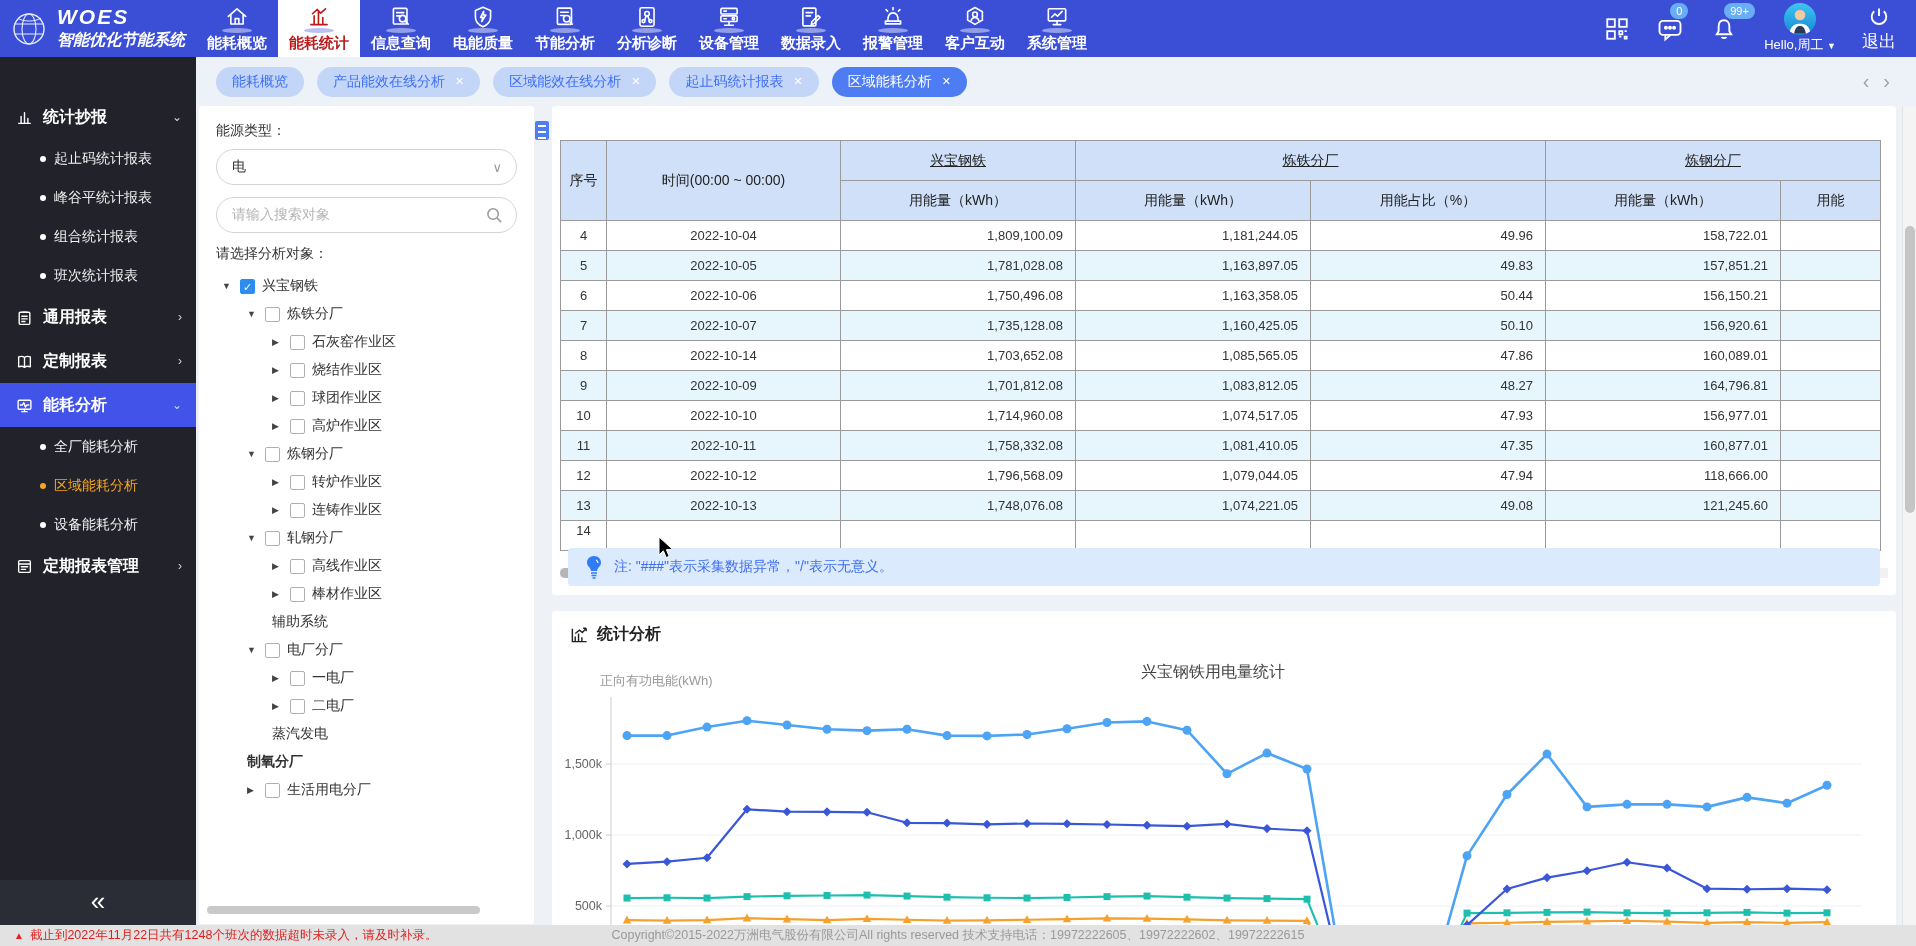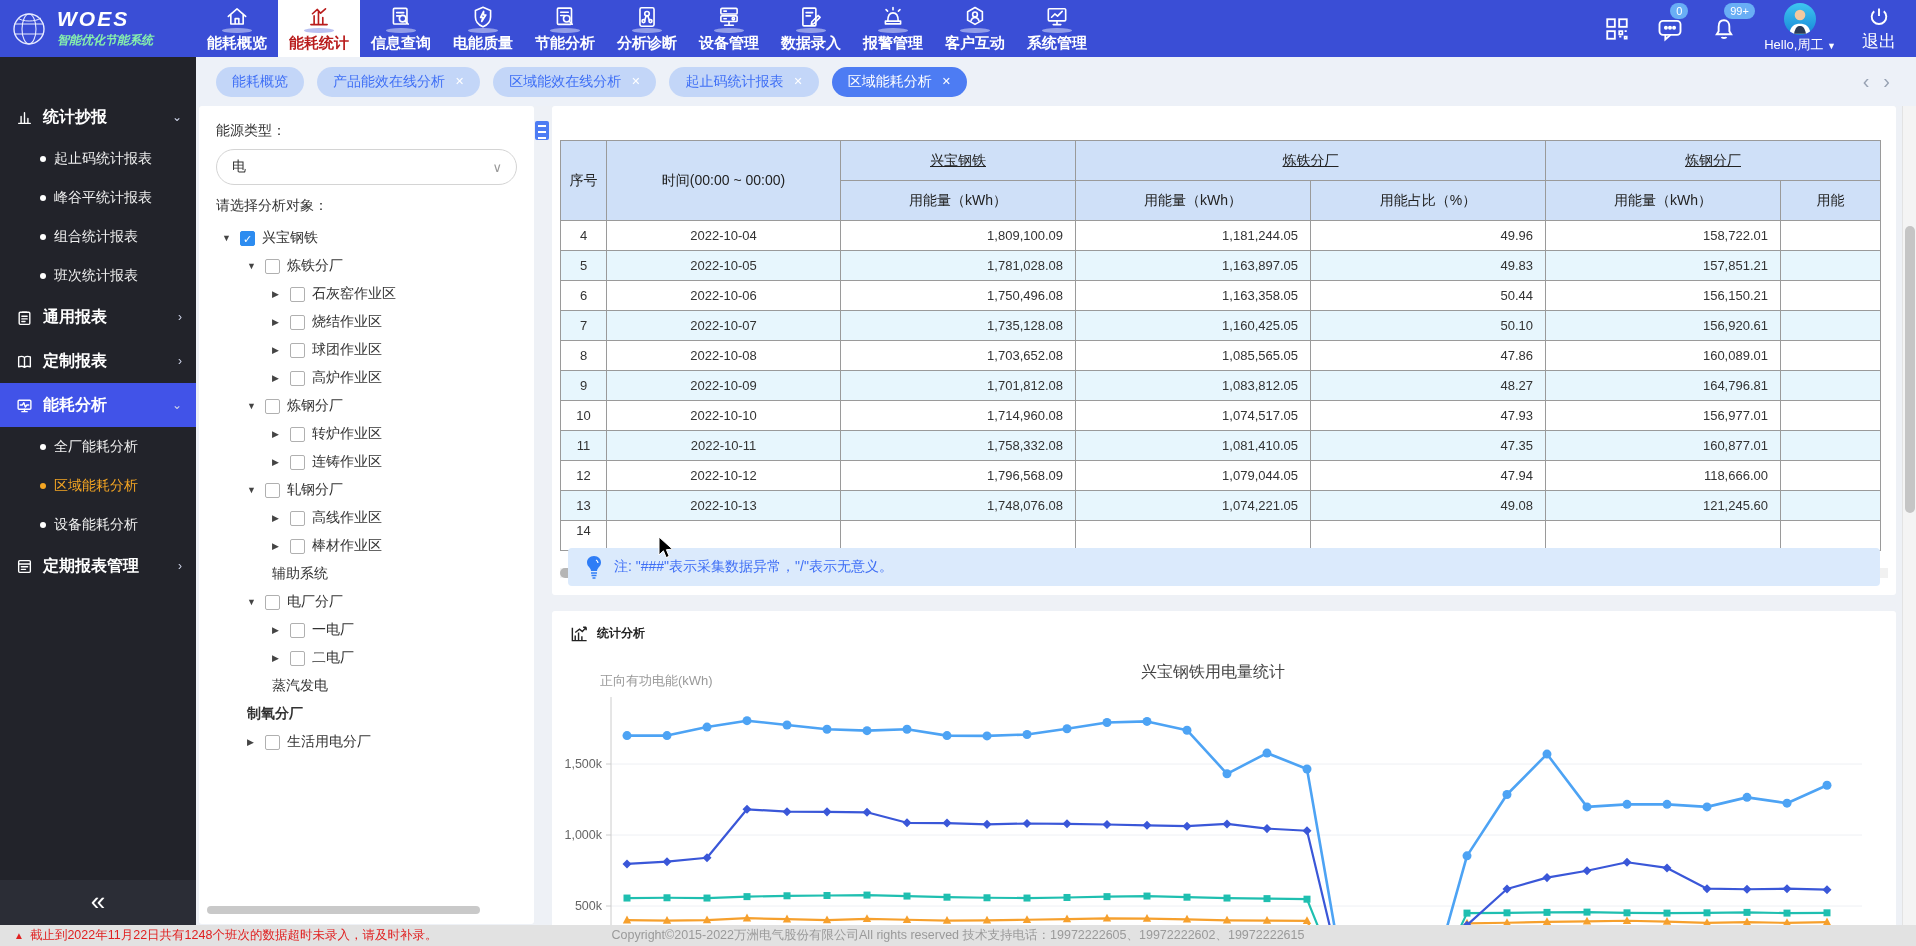--- a/index.html
+++ b/index.html
@@ -10,7 +10,7 @@
   .header { position:absolute; left:0; top:0; width:1916px; height:57px; background:#3a4ed6; display:flex; align-items:stretch; z-index:30; }
   .logo-area { width:196px; display:flex; align-items:center; padding-left:8px; gap:7px; }
   .logo-title { color:#fff; font-size:21px; font-weight:bold; font-style:italic; letter-spacing:2px; line-height:1; }
-  .logo-sub { color:#86efac; font-size:12px; font-weight:bold; font-style:italic; margin-top:3px; white-space:nowrap; }
+  .logo-sub { color:#ffffff; font-size:16px; font-weight:bold; font-style:italic; margin-top:3px; white-space:nowrap; }
   .nav { display:flex; }
   .nav-item { width:82px; text-align:center; color:#fff; cursor:pointer; padding-top:3px; }
   .nav-item.active { background:#fff; color:#b91c1c; }

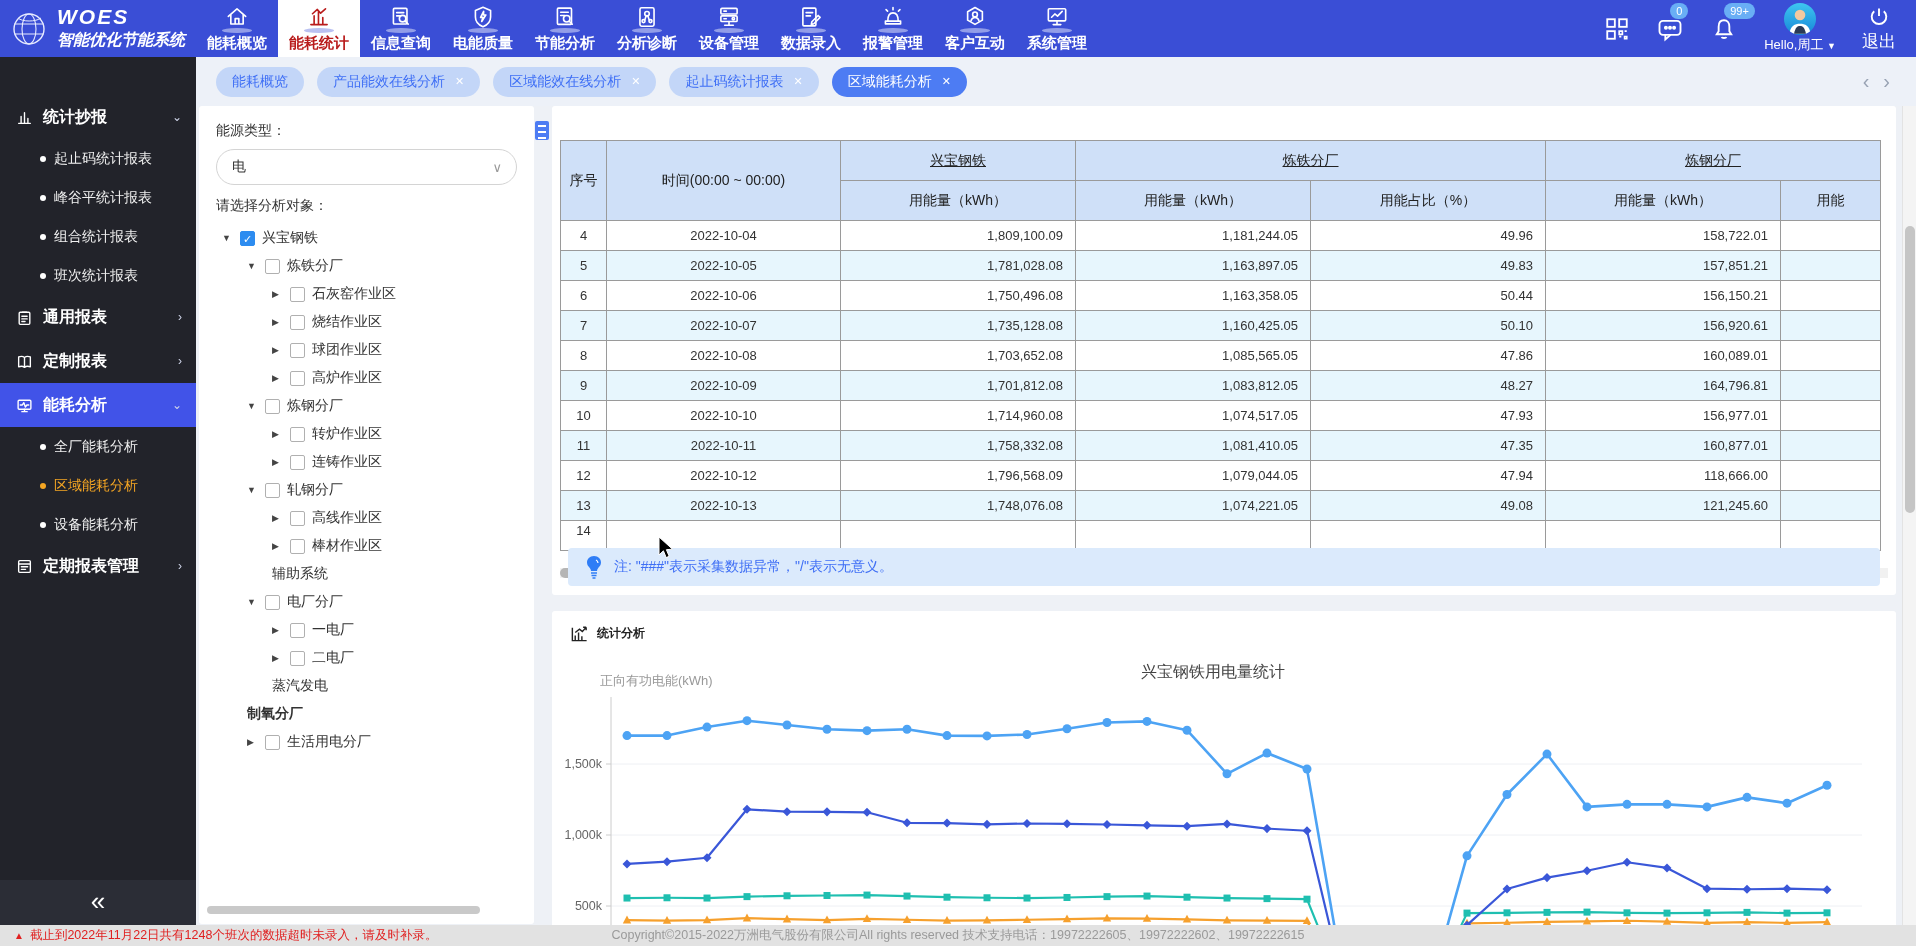--- a/index.html
+++ b/index.html
@@ -380,6 +380,13 @@
   <div class="f-select">
     <span>电</span>
     <span class="f-chev">∨</span>
+  </div>
+  <div class="f-search">
+    <span>请输入搜索对象</span>
+    <svg class="f-mag" width="19" height="19" viewBox="0 0 20 20" fill="none" stroke="#9a9a9a" stroke-width="1.6">
+      <circle cx="8.5" cy="8.5" r="5.5"></circle>
+        <path d="M12.8 12.8 L17 17"></path>
+    </svg>
   </div>
   <div class="f-label">请选择分析对象：</div>
   <div class="tree" id="tree">

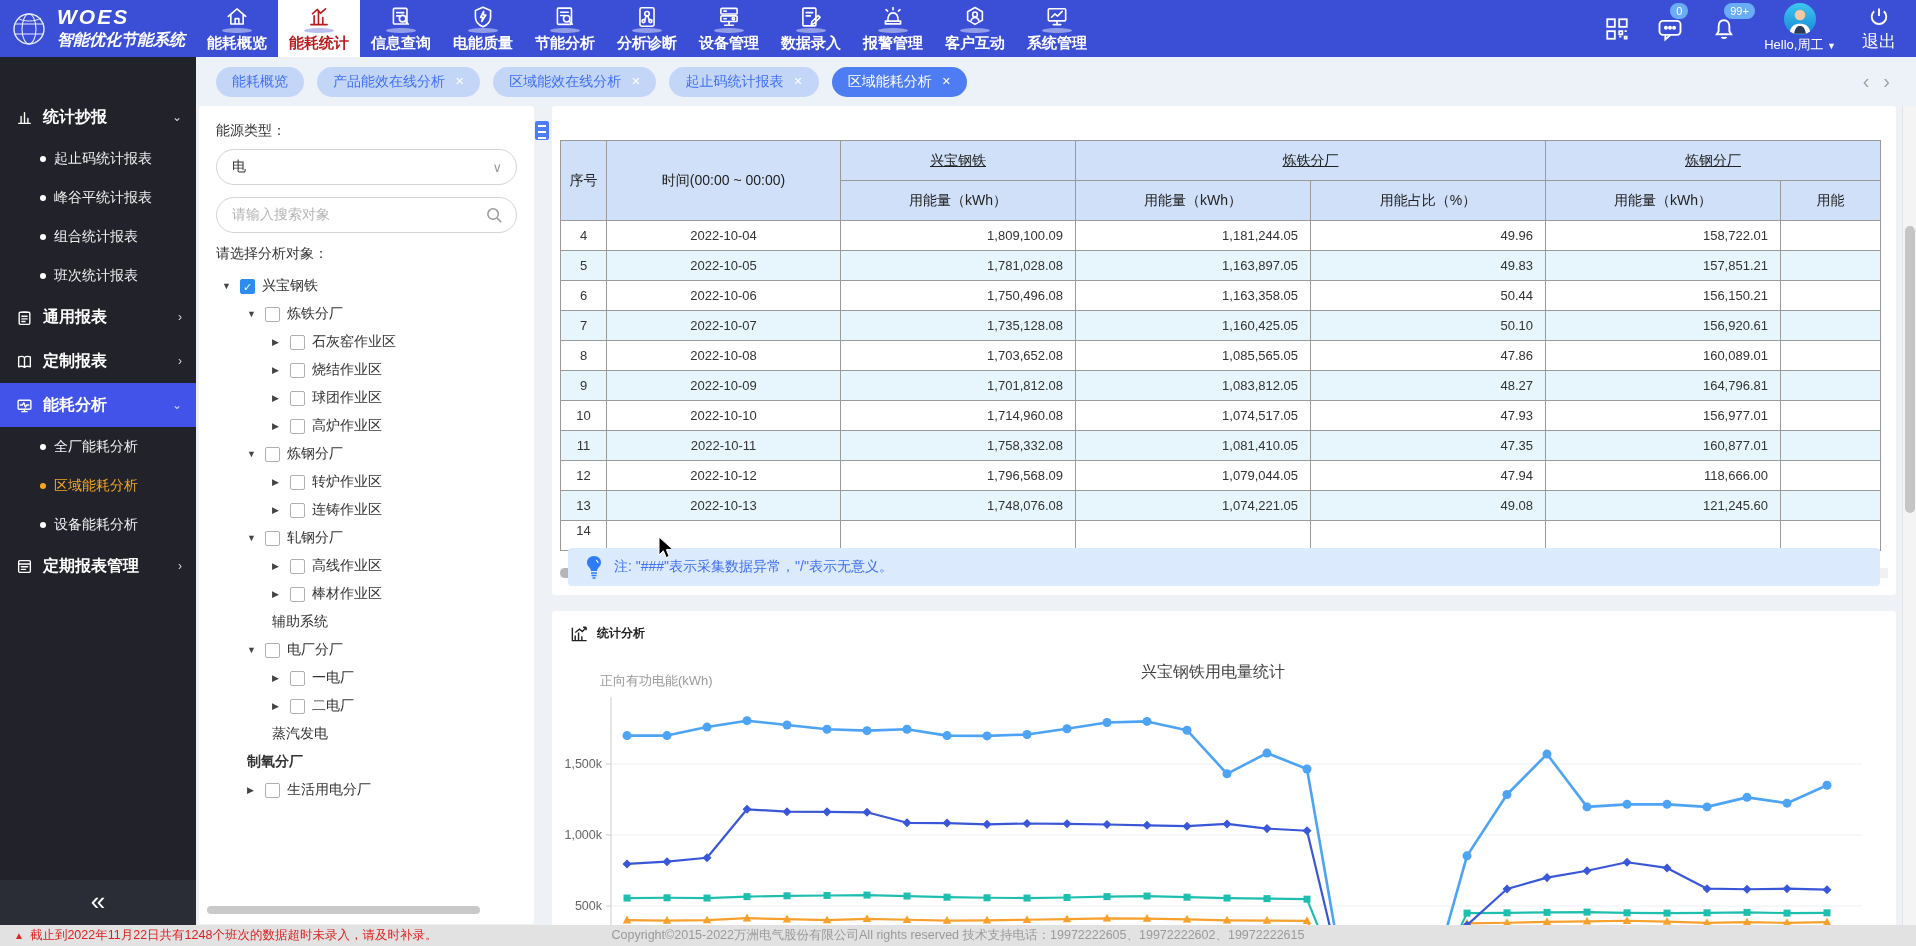--- a/index.html
+++ b/index.html
@@ -556,7 +556,7 @@
           </tr>
           <tr>
             <td class="c">8</td>
-            <td class="c">2022-10-08</td>
+            <td class="c">2022-10-14</td>
             <td class="r">1,703,652.08</td>
             <td class="r">1,085,565.05</td>
             <td class="r">47.86</td>

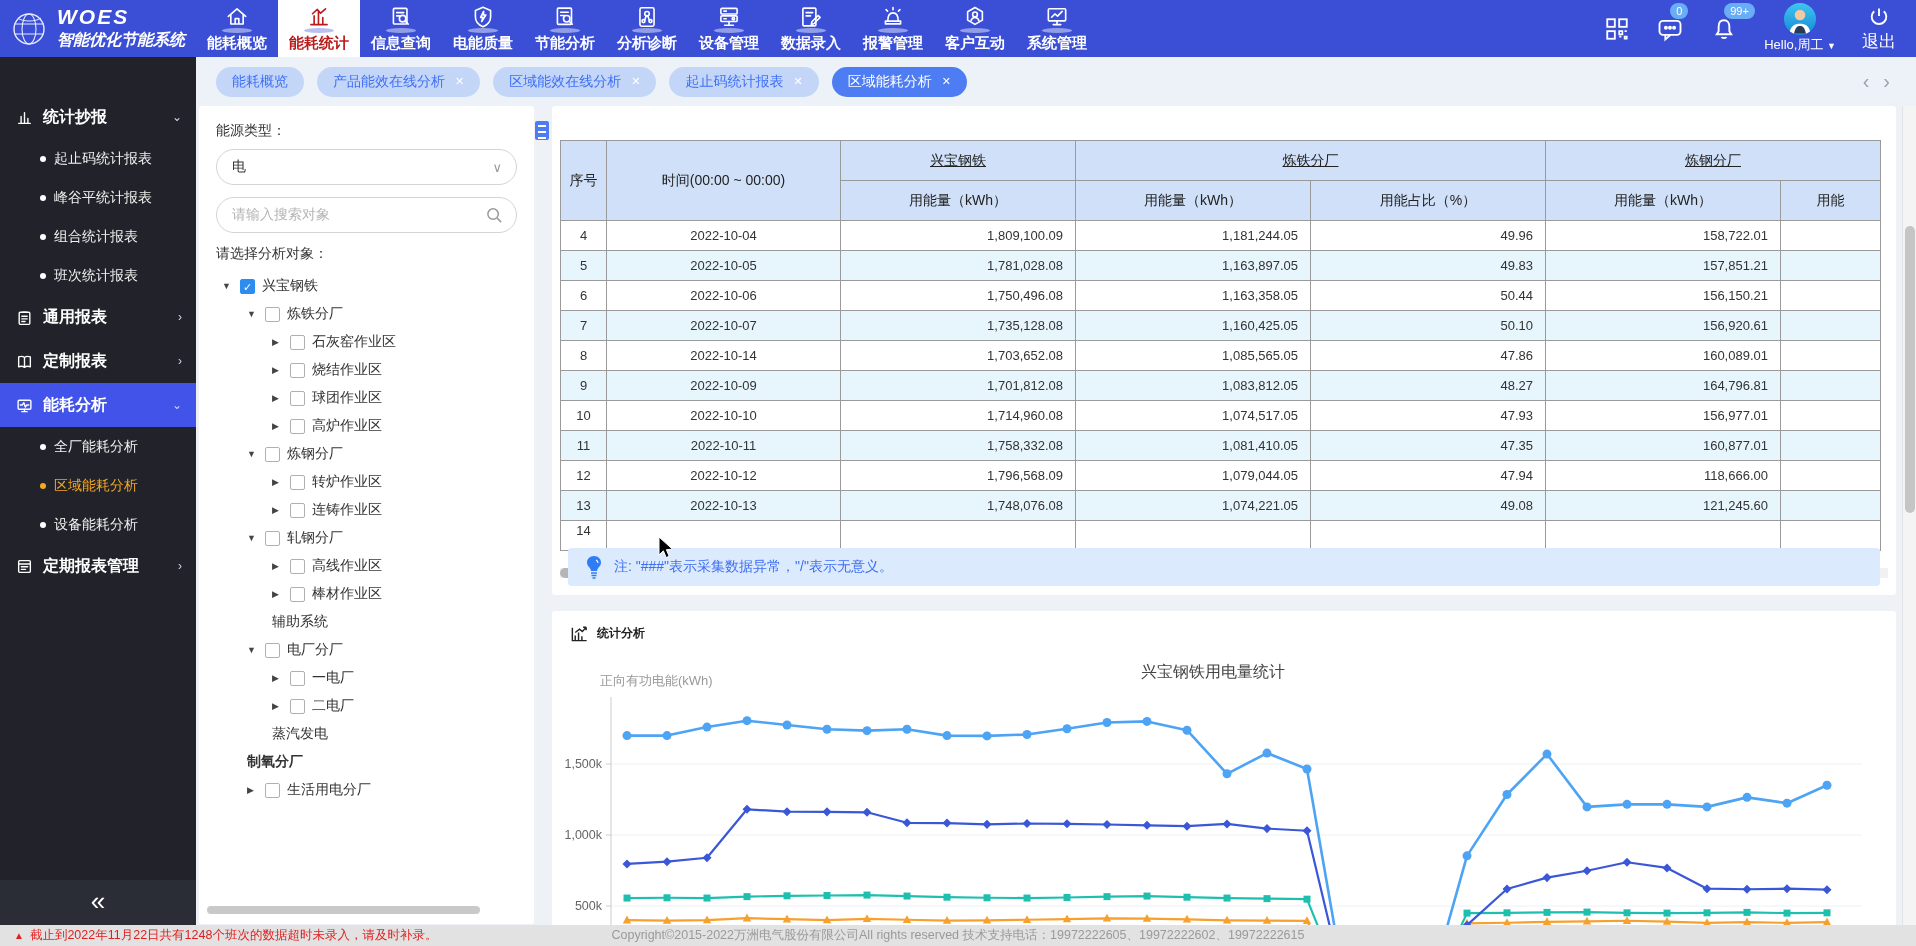--- a/index.html
+++ b/index.html
@@ -82,7 +82,7 @@
 
   
   .stats-card { position:absolute; left:552px; top:611px; width:1344px; height:335px; background:#fff; border-radius:3px; z-index:4; }
-  .stats-header { display:flex; align-items:center; gap:8px; padding:13px 0 0 18px; font-size:12px; font-weight:bold; color:#222; }
+  .stats-header { display:flex; align-items:center; gap:8px; padding:13px 0 0 18px; font-size:16px; font-weight:bold; color:#222; }
   #chart-svg { position:absolute; left:0; top:44px; }
 
   

